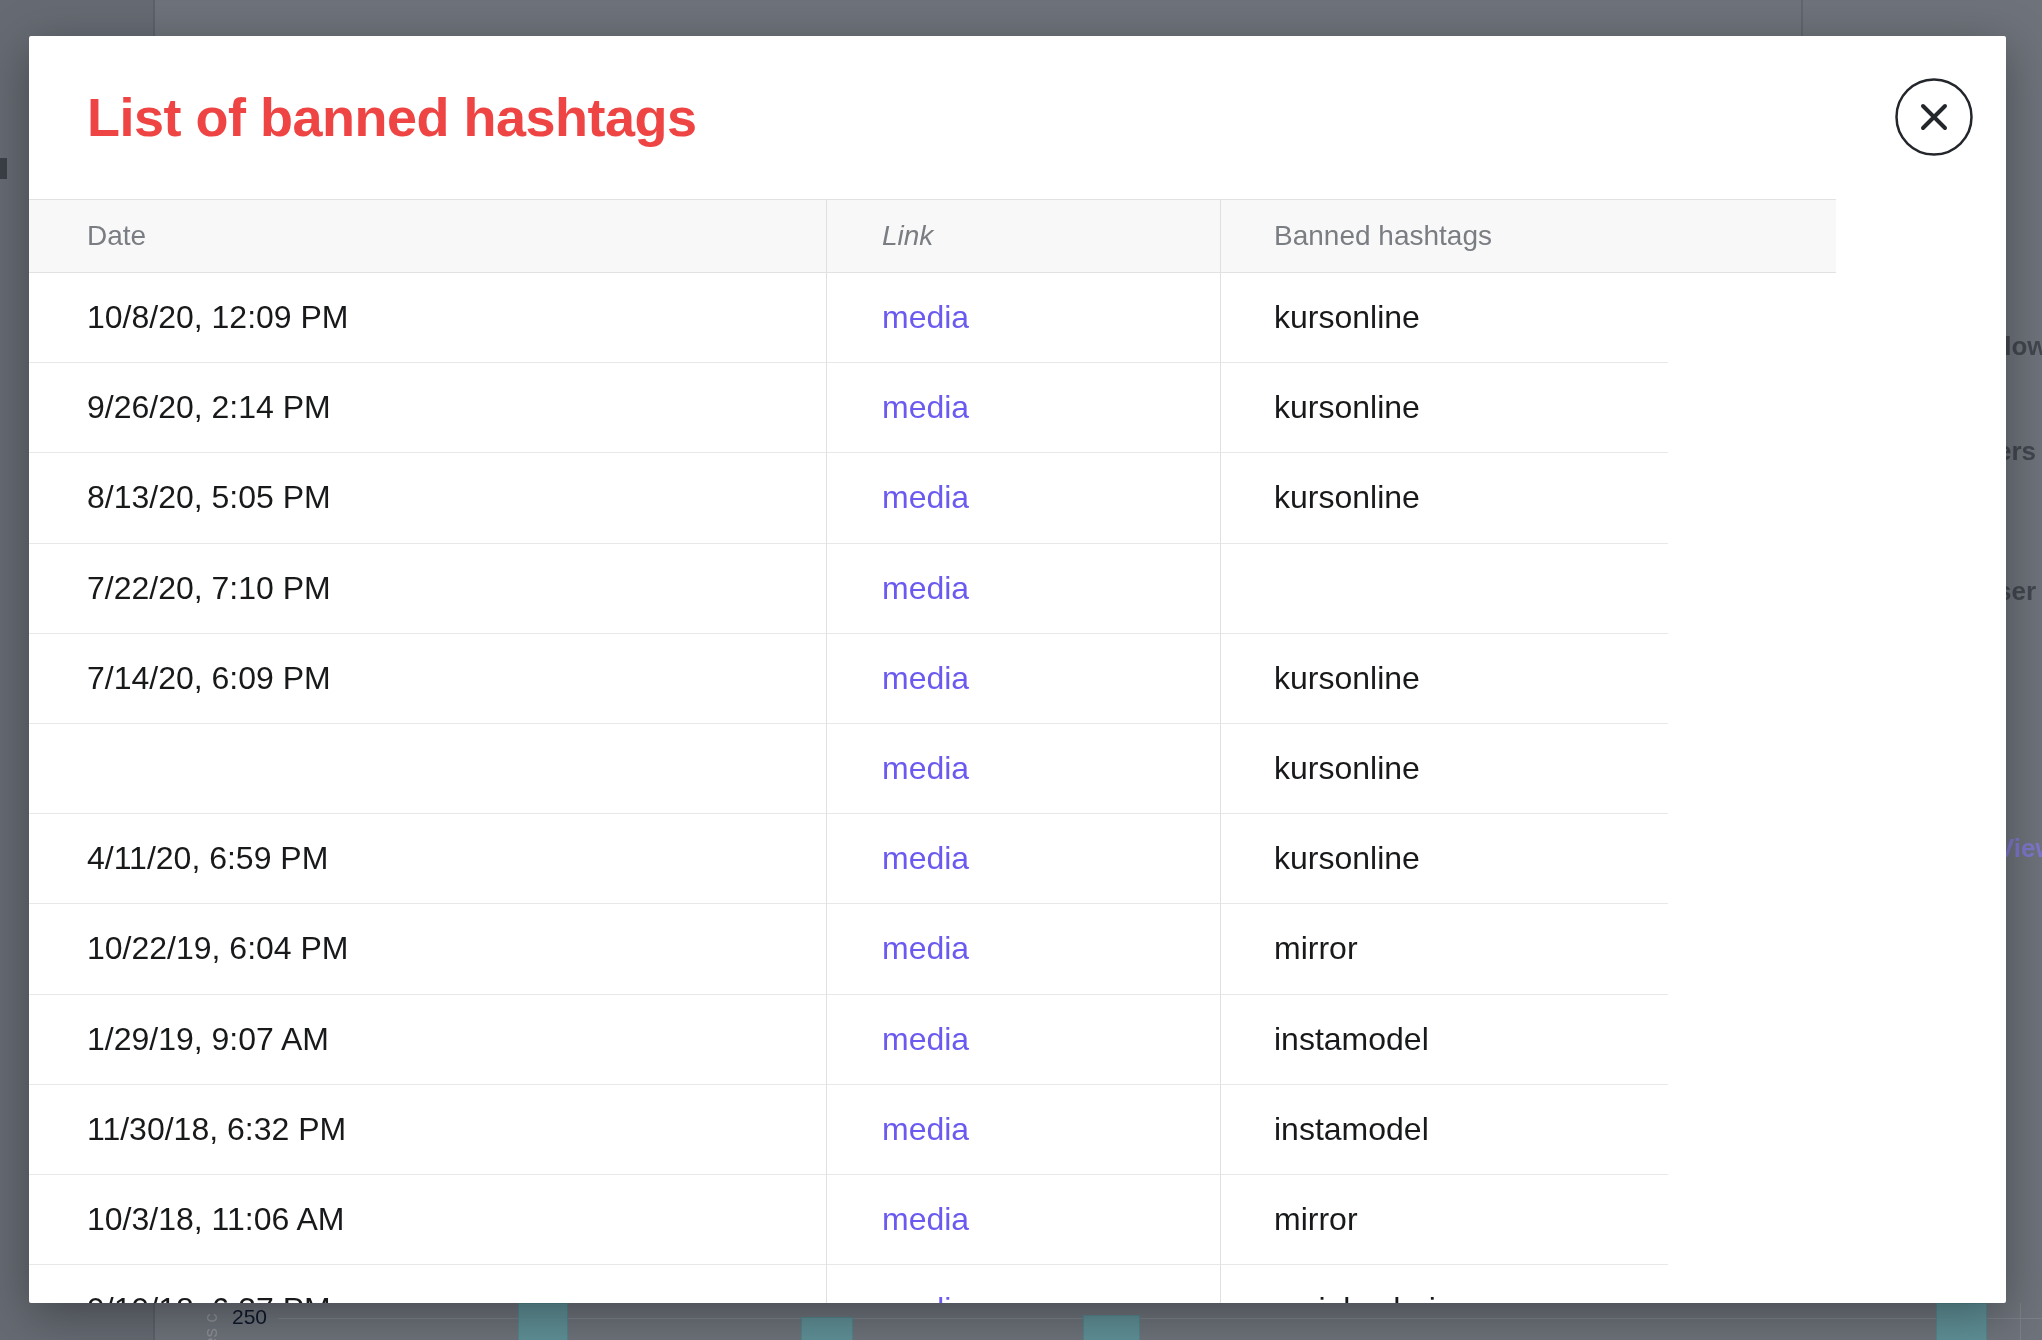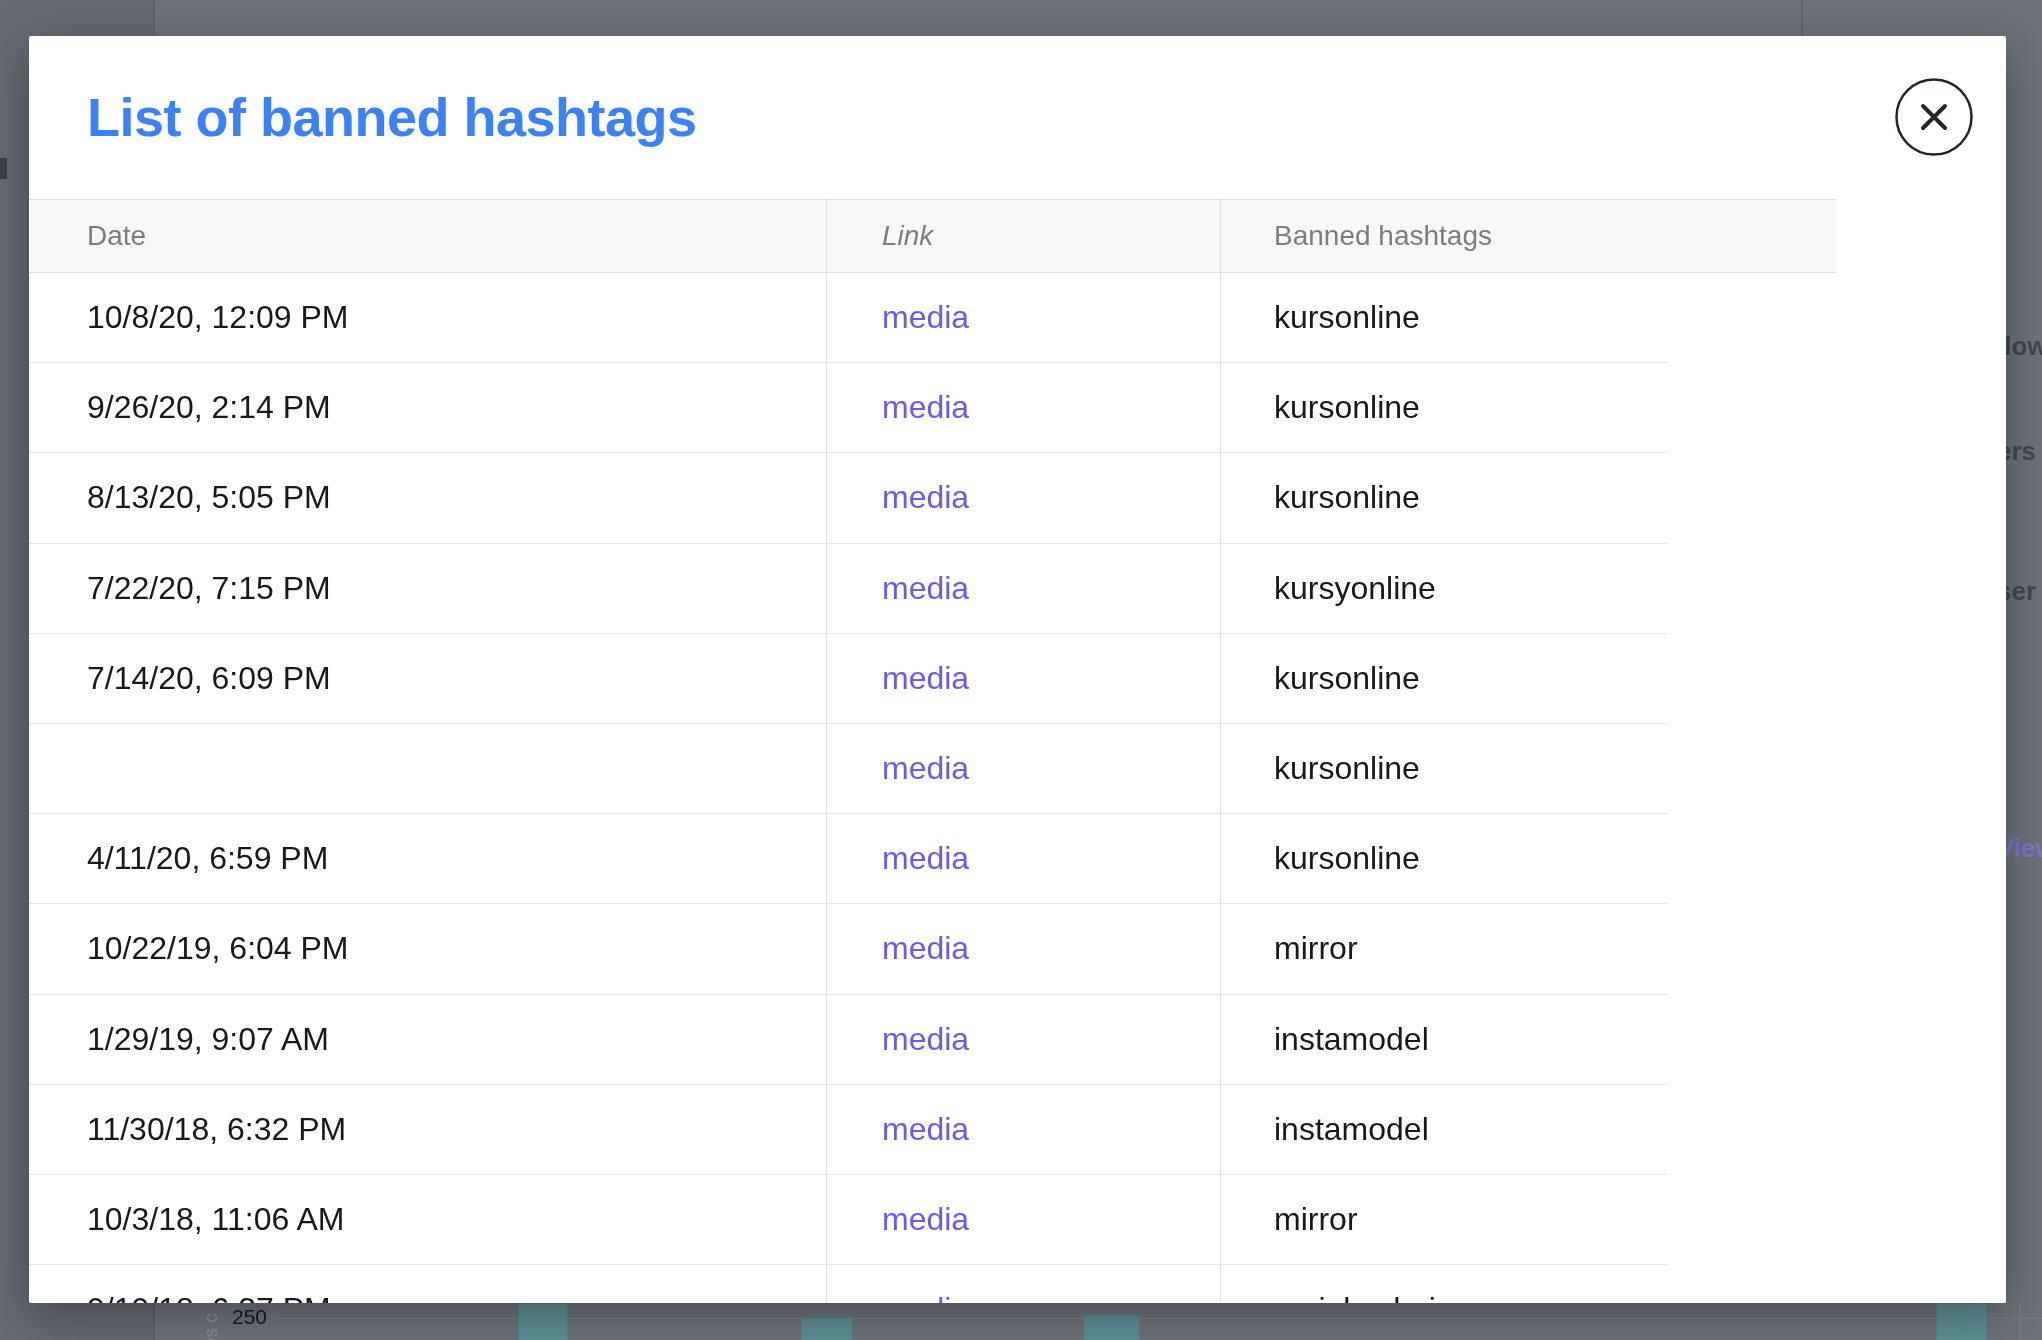--- a/index.html
+++ b/index.html
@@ -42,7 +42,7 @@
   .modal-top{position:absolute;left:0;top:0;width:100%;height:163px;}
   .modal-title{
     position:absolute;left:58px;top:50px;margin:0;
-    font-size:54px;font-weight:800;letter-spacing:-0.5px;color:#3b82f6;
+    font-size:54px;font-weight:800;letter-spacing:-0.5px;color:#ef4444;
   }
   .close-btn{
     position:absolute;left:1865px;top:41px;width:80px;height:80px;

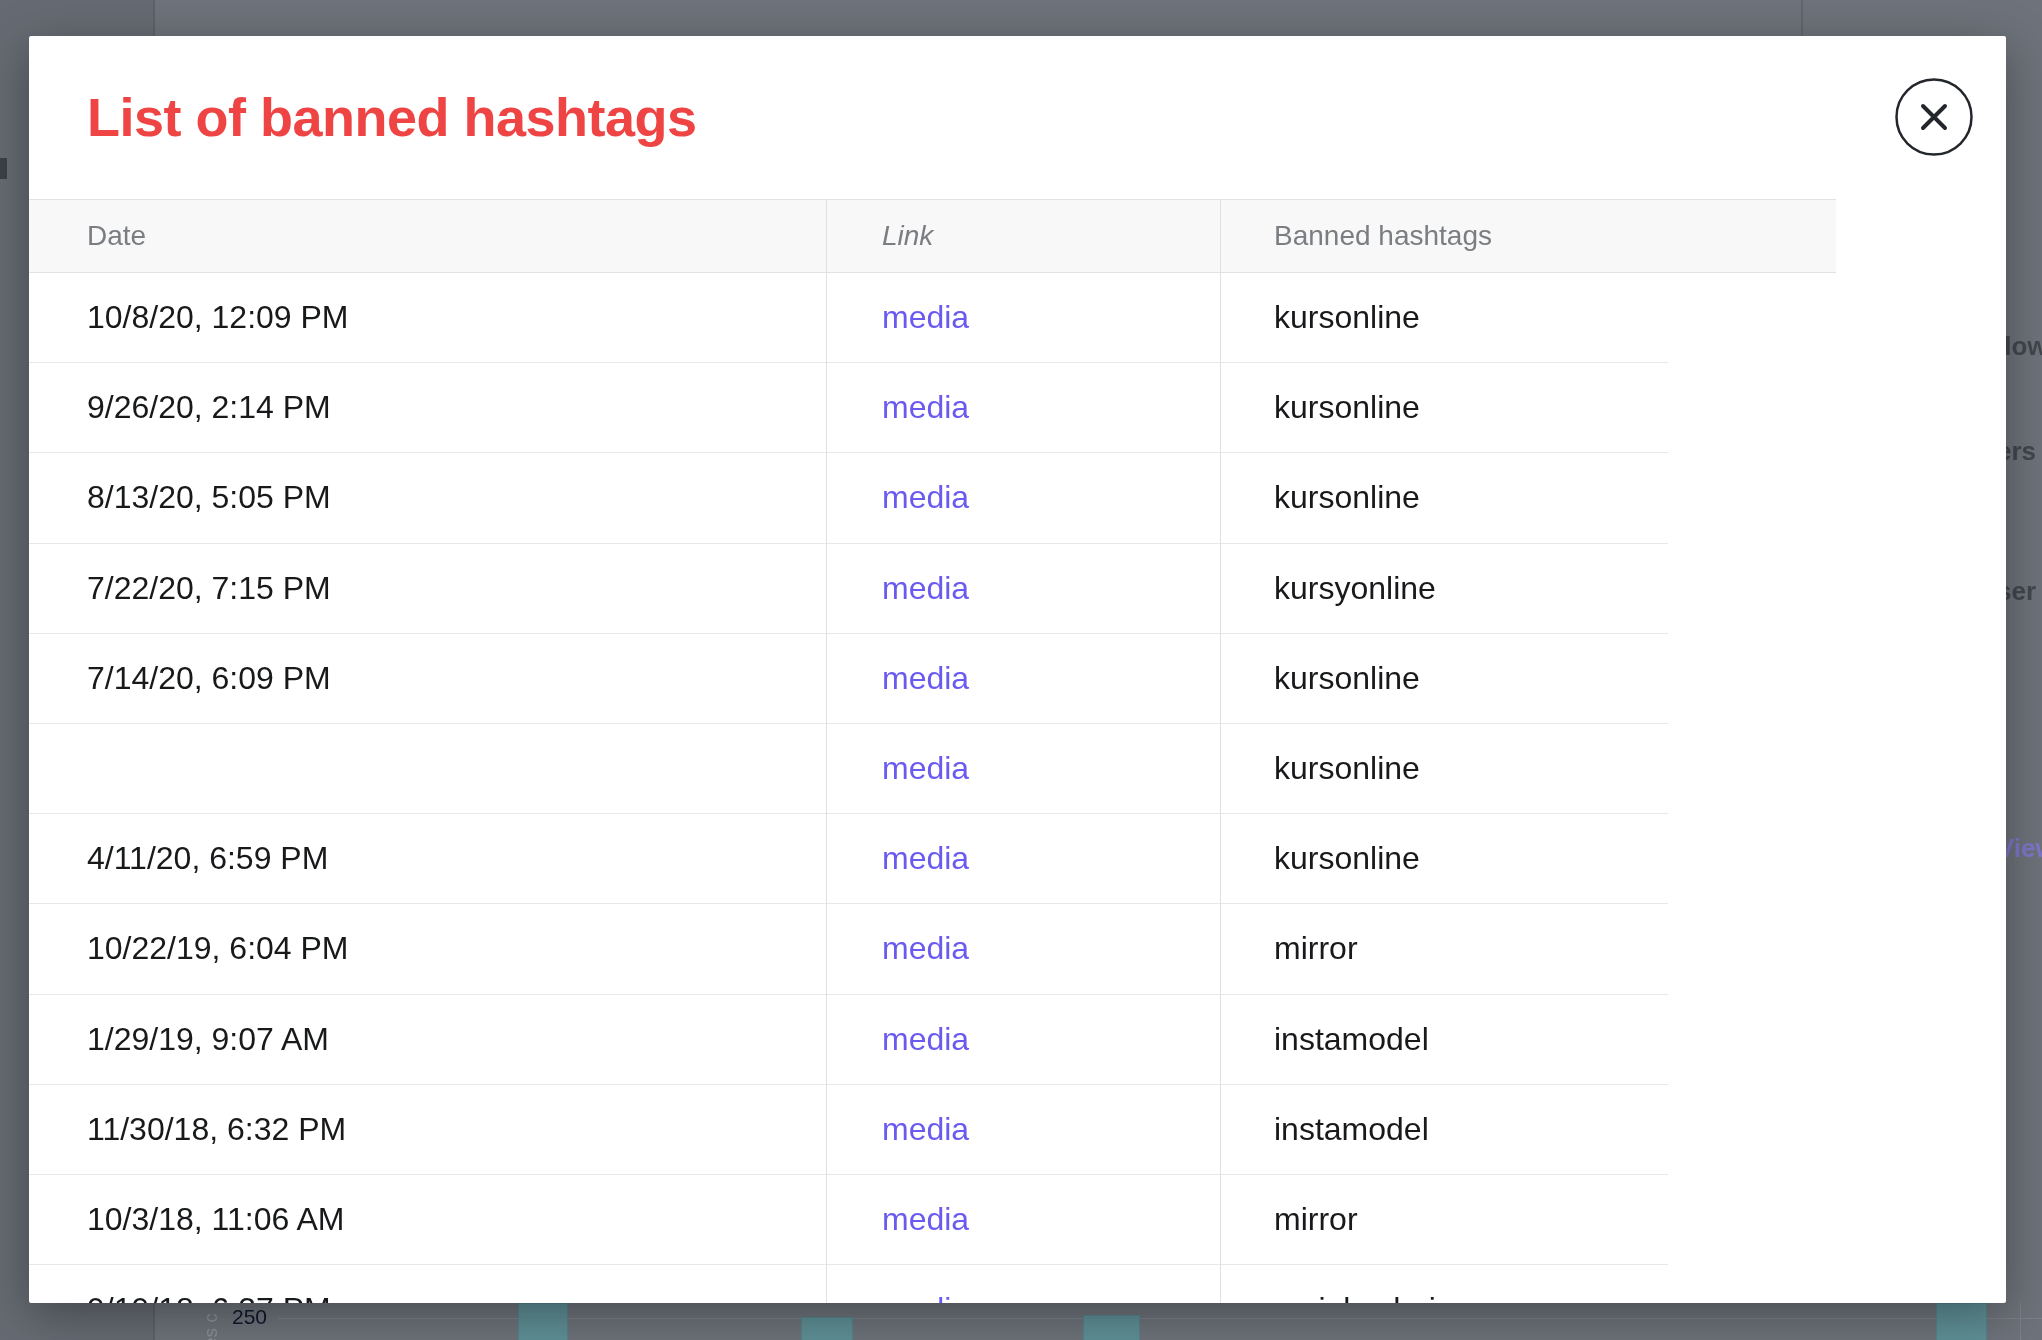--- a/index.html
+++ b/index.html
@@ -141,7 +141,7 @@
       <div class="cell cell-hash">kursonline</div>
     </div>
     <div class="row">
-      <div class="cell cell-date">7/22/20, 7:15 PM</div>
+      <div class="cell cell-date">7/22/20, 7:10 PM</div>
       <div class="cell cell-link">
           <a href="#" class="media-link">media</a>
         </div>

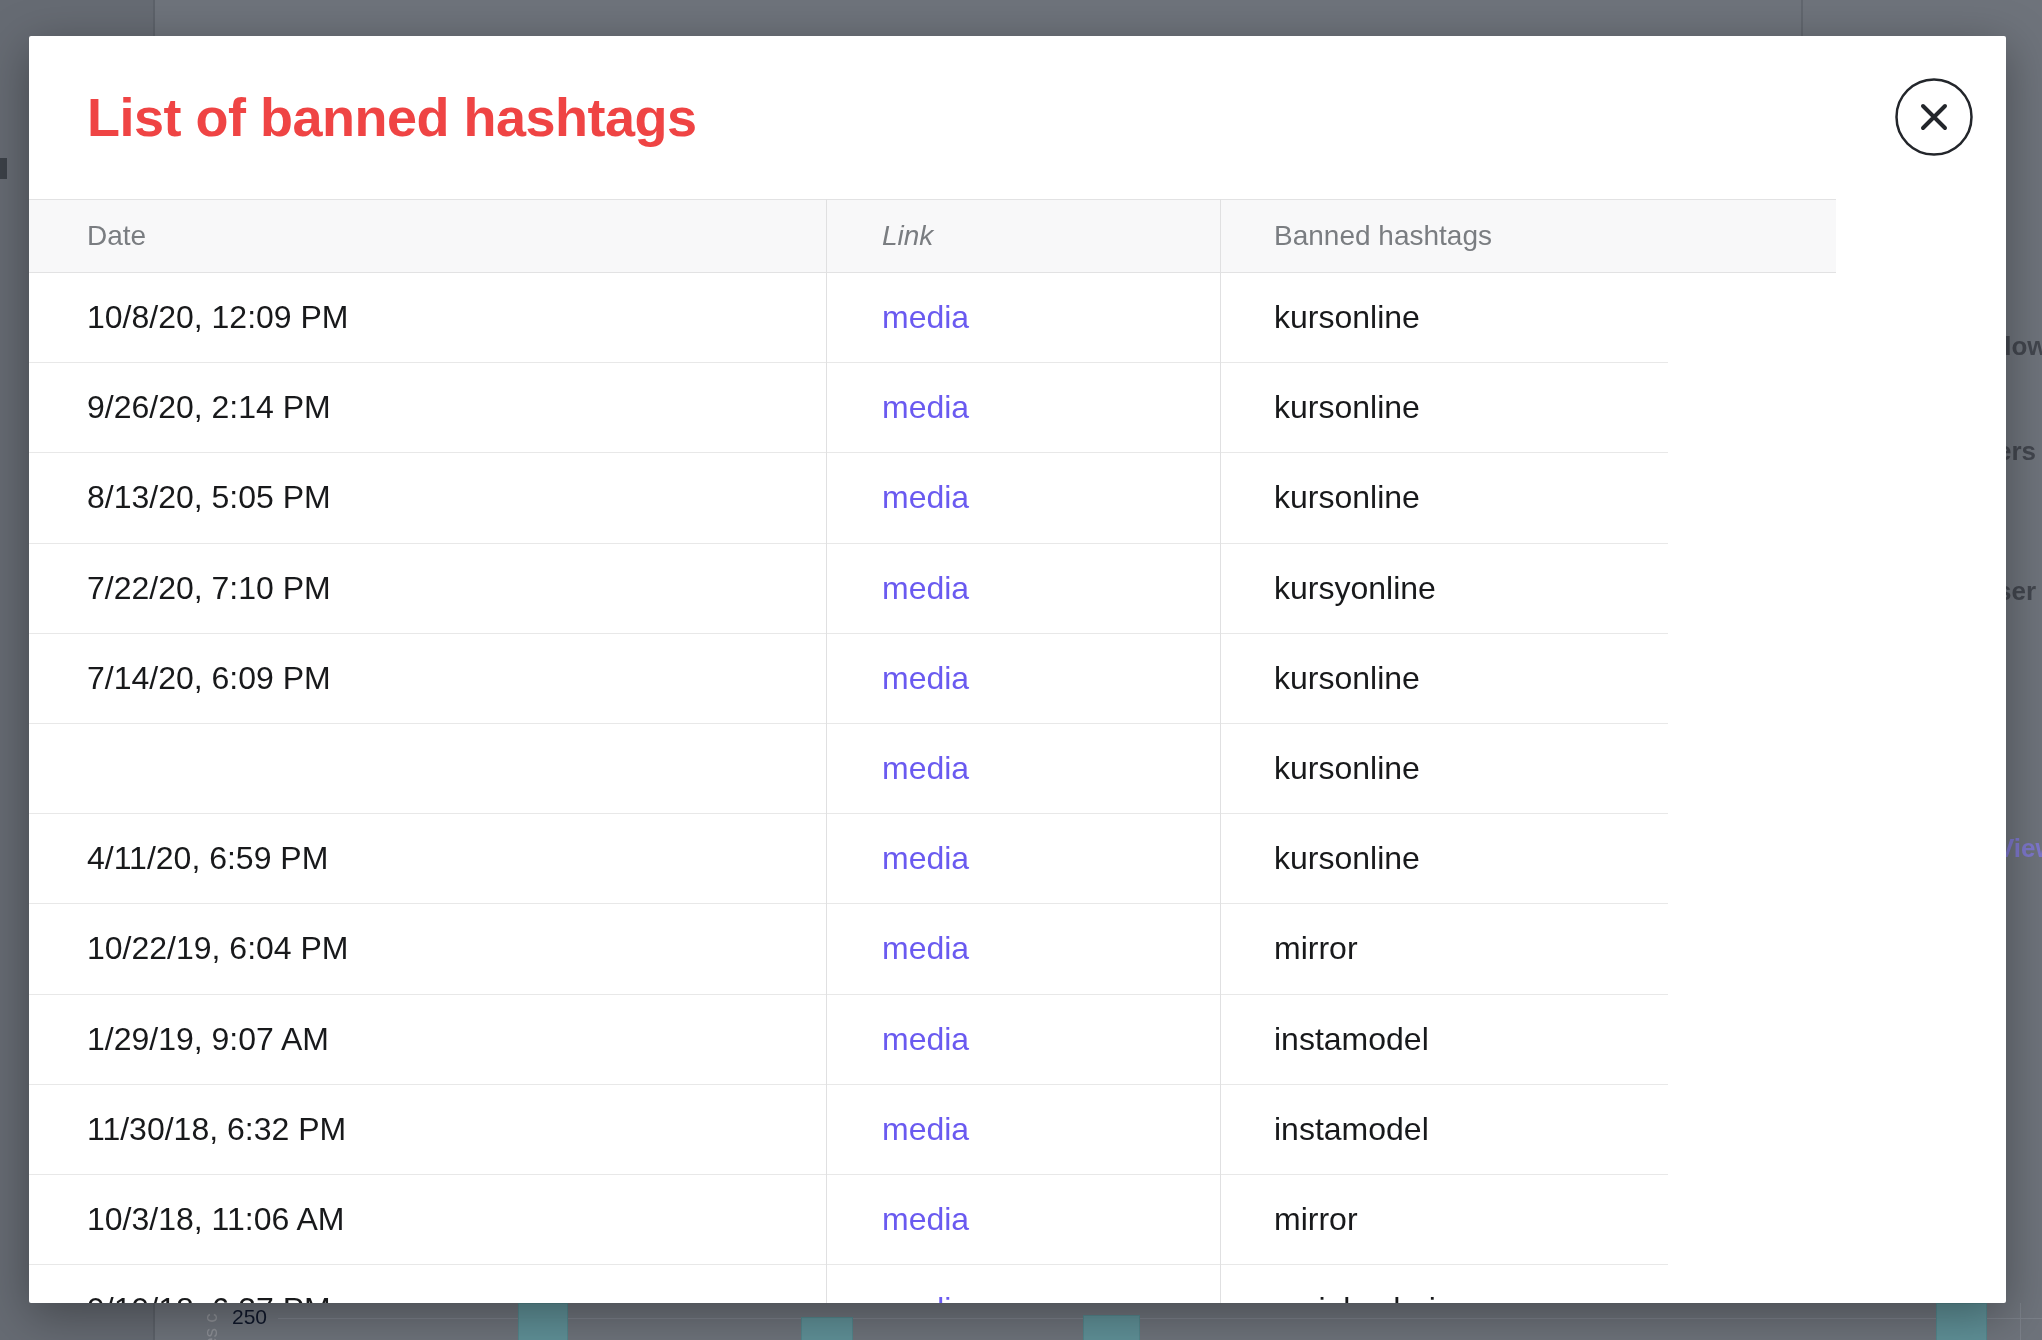--- a/index.html
+++ b/index.html
@@ -145,7 +145,6 @@
       <div class="cell cell-link">
           <a href="#" class="media-link">media</a>
         </div>
-      <div class="cell cell-hash">kursyonline</div>
     </div>
     <div class="row">
       <div class="cell cell-date">7/14/20, 6:09 PM</div>

